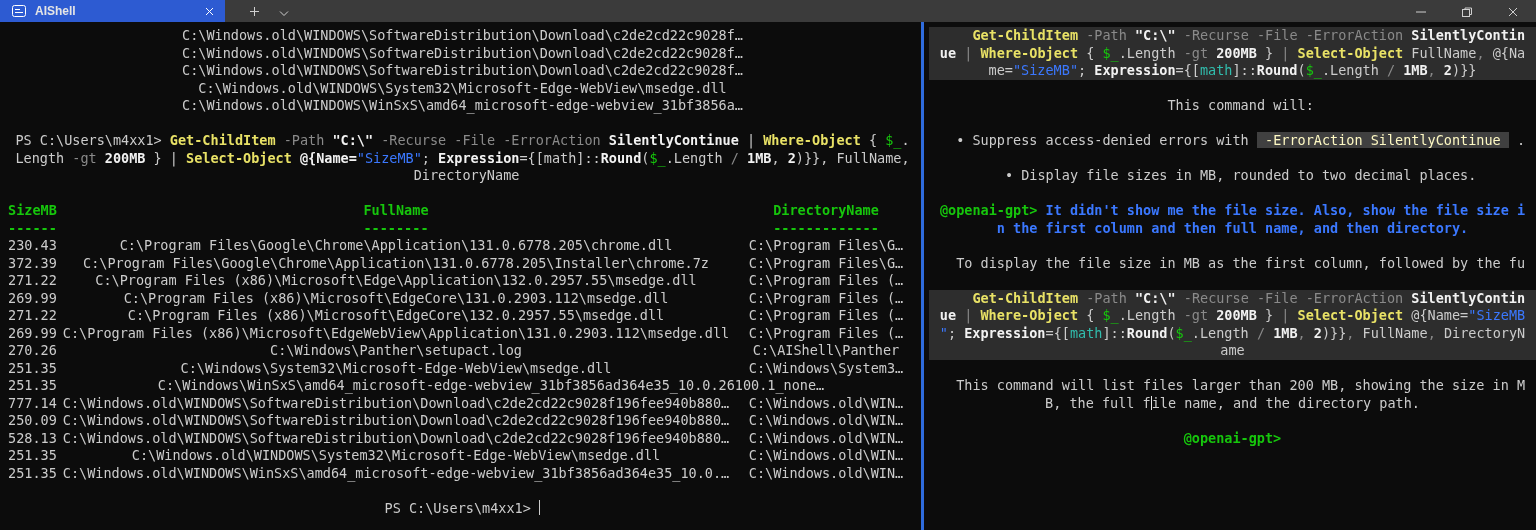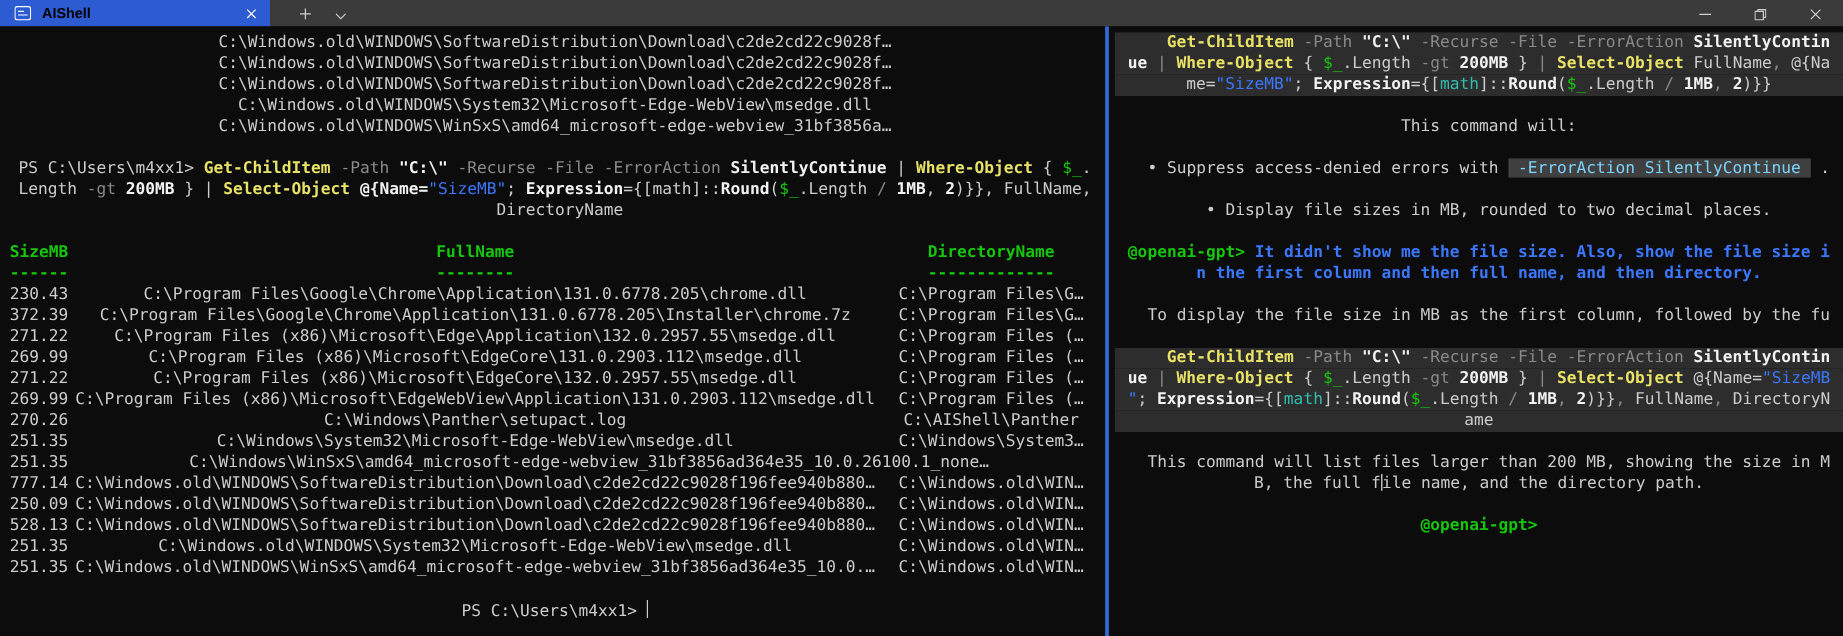--- a/index.html
+++ b/index.html
@@ -9,7 +9,7 @@
   
   .titlebar{height:22px;background:var(--titlebar-bg);display:flex;align-items:stretch;flex:0 0 22px;}
   .tab{width:205px;background:var(--tab-blue);display:flex;align-items:center;padding:0 8px 0 12px;gap:9px;}
-  .tabtitle{color:#000000;font-family:"Liberation Sans","DejaVu Sans",sans-serif;font-size:12px;font-weight:bold;flex:1;}
+  .tabtitle{color:#e5e5e5;font-family:"Liberation Sans","DejaVu Sans",sans-serif;font-size:12px;font-weight:bold;flex:1;}
   .tabicon,.tabclose{display:flex;align-items:center;justify-content:center;}
   .tabclose{width:16px;height:16px;border-radius:2px;}
   .newtab,.tabdrop{width:30px;display:flex;align-items:center;justify-content:center;color:#cfcfcf;}

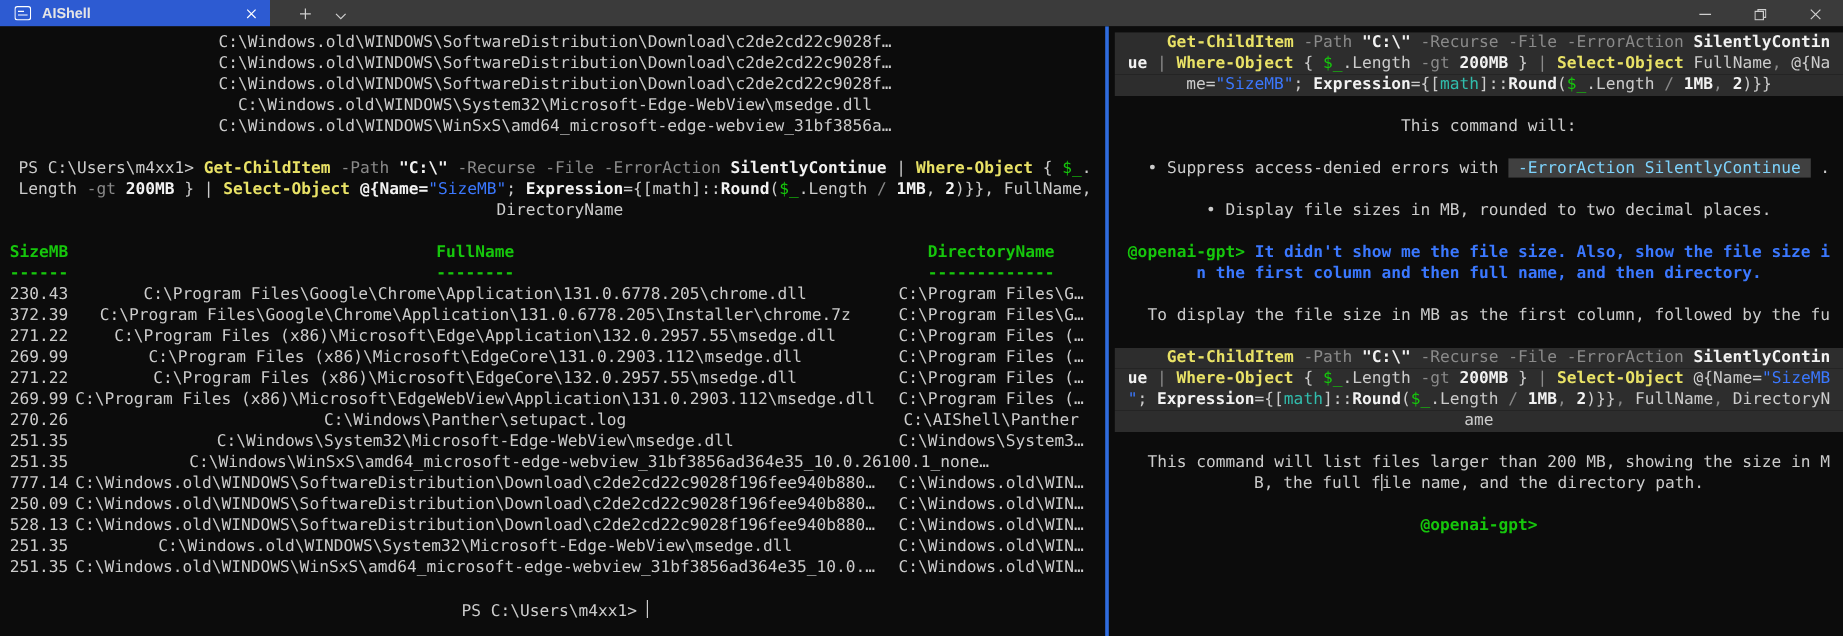--- a/index.html
+++ b/index.html
@@ -41,7 +41,7 @@
   .c-g{color:var(--green);font-weight:bold;}
   .c-b{color:var(--blue);font-weight:bold;}
   .c-t{color:var(--teal);}
-  .c-ic{background:var(--inline-code-bg);color:#7dd3fc;}
+  .c-ic{background:var(--inline-code-bg);color:#fef9c3;}
   .c-cur{display:inline-block;width:1.5px;height:15px;background:#cccccc;vertical-align:-2px;}
   .c-ibeam{display:inline-block;width:1px;height:14px;background:#e8e8e8;vertical-align:-2px;}
 </style>

